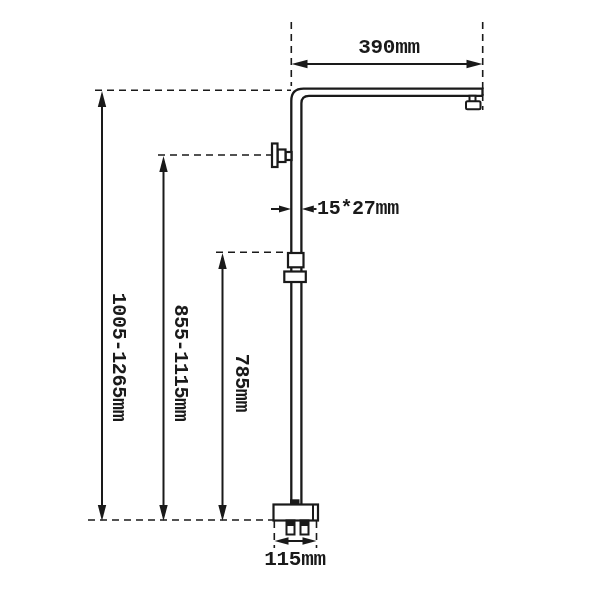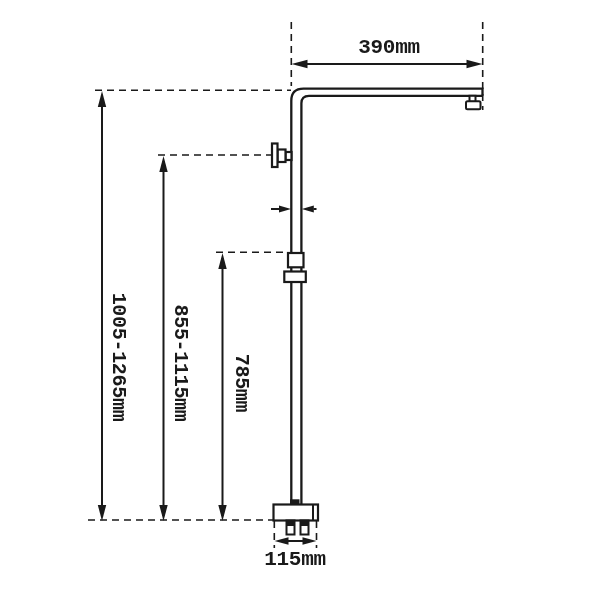--- a/index.html
+++ b/index.html
@@ -119,6 +119,7 @@
 
   <div class="lbl lbl-h fs21" style="left:389px;top:47px;">390mm</div>
 
+  <div class="lbl lbl-left fs20" style="left:317px;top:209px;">15*27mm</div>
 
   <div class="lbl lbl-rot fs20" style="left:118px;top:357px;">1005-1265mm</div>
 

